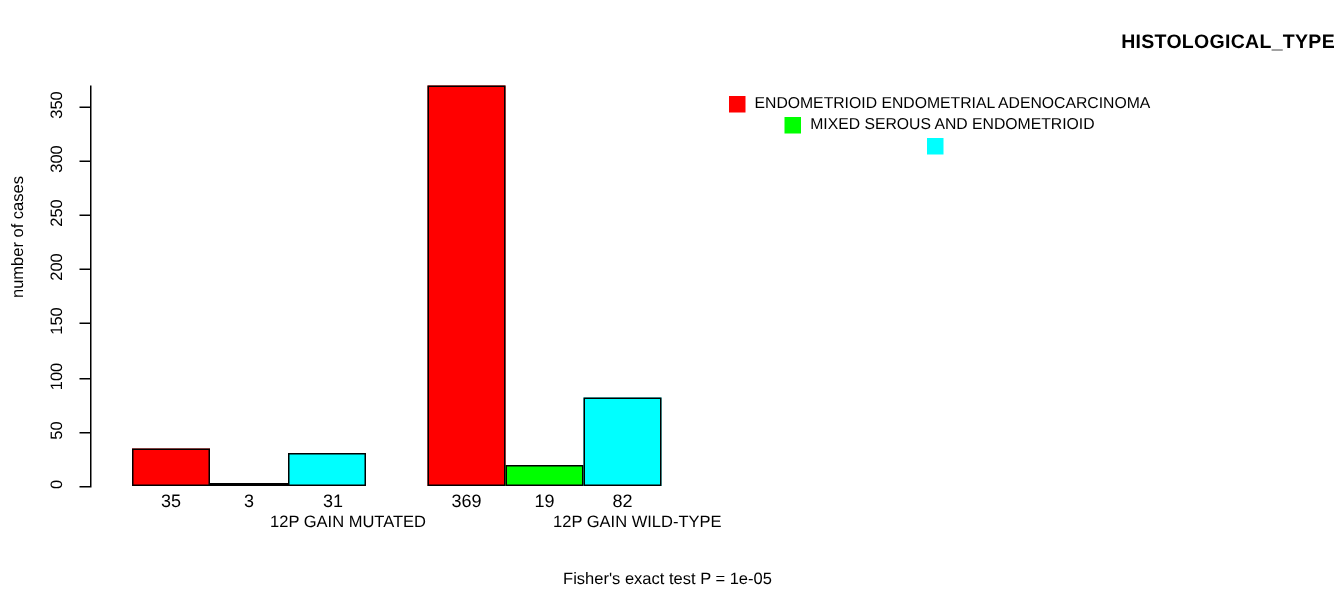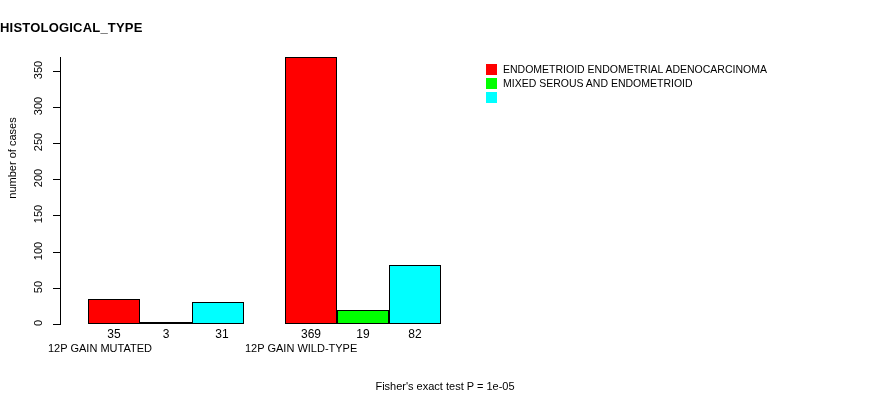--- a/index.html
+++ b/index.html
@@ -29,7 +29,7 @@
     left: 0;
     top: 20px;
     width: 890px;
-    text-align: left;
+    text-align: right;
     font-size: 13px;
     font-weight: bold;
     letter-spacing: 0.2px;

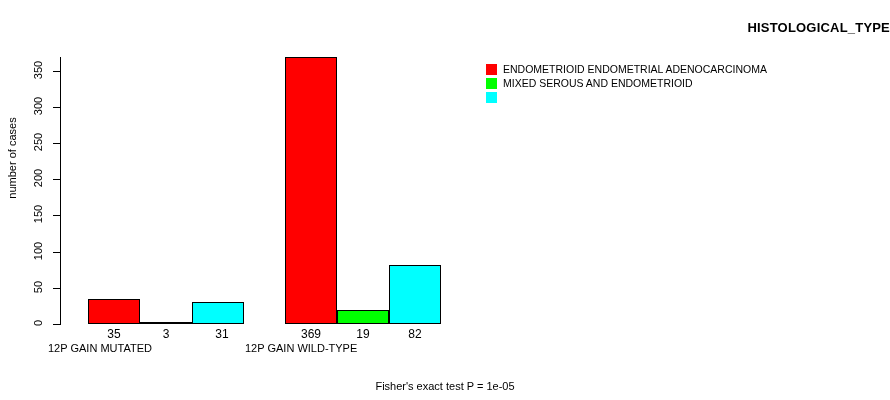--- a/index.html
+++ b/index.html
@@ -111,6 +111,7 @@
     align-items: center;
     height: 13px;
     margin-bottom: 1px;
+    justify-content: center;
   }
   .legend-swatch {
     width: 11px;

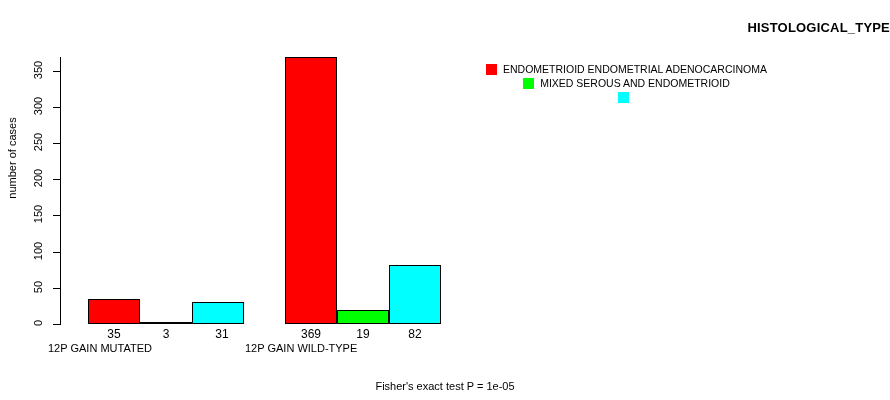--- a/index.html
+++ b/index.html
@@ -96,7 +96,7 @@
   .group-label {
     position: absolute;
     font-size: 11px;
-    text-align: left;
+    text-align: right;
     white-space: nowrap;
   }
 

